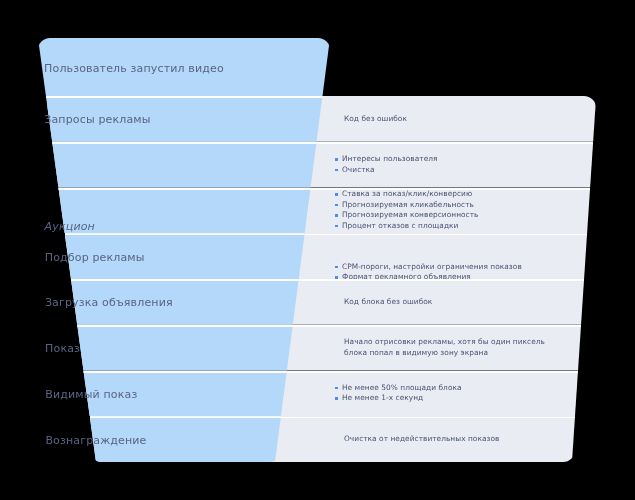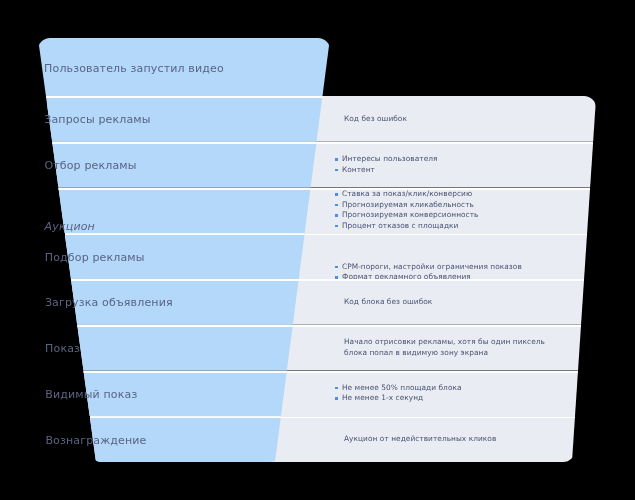--- a/index.html
+++ b/index.html
@@ -159,7 +159,6 @@
       <div class="funnel-row" style="left: 52.1922px; top: 141.75px; width: 264.35px; height: 45.75px; clip-path: polygon(0% 0%, 100% 0%, 97.755% 100%, 2.367% 100%);">
         <div class="sep"></div>
       </div>
-      <div class="funnel-label" style="left: 44.448px; width: 280px; top: 159.125px;">Отбор рекламы</div>
       <div class="funnel-row" style="left: 58.4505px; top: 187.5px; width: 252.157px; height: 45.75px; clip-path: polygon(0% 0%, 100% 0%, 97.646% 100%, 2.482% 100%);">
         <div class="sep"></div>
       </div>

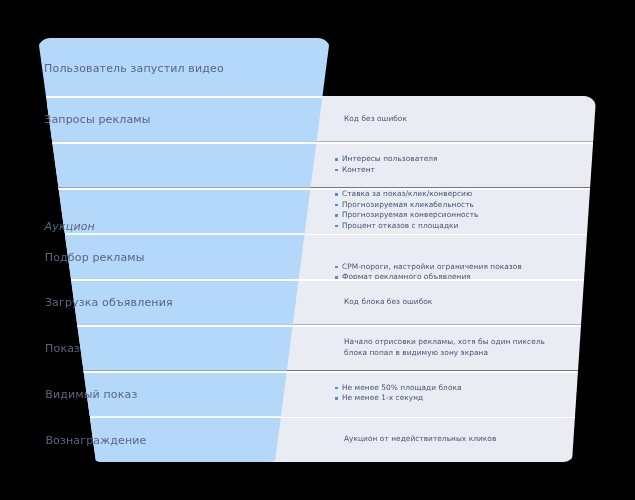--- a/index.html
+++ b/index.html
@@ -110,7 +110,7 @@
       </div>
       <ul class="panel-list" style="left: 334px; top: 154.025px; width: 250px;">
         <li>Интересы пользователя</li>
-        <li>Контент</li>
+        <li>Очистка</li>
       </ul>
       <div class="panel-row" style="left: 58.4505px; top: 187.5px; width: 531.677px; height: 45.75px; clip-path: polygon(0% 0%, 100% 0%, 99.432% 100%, 1.177% 100%);">
         <div class="sep"></div>

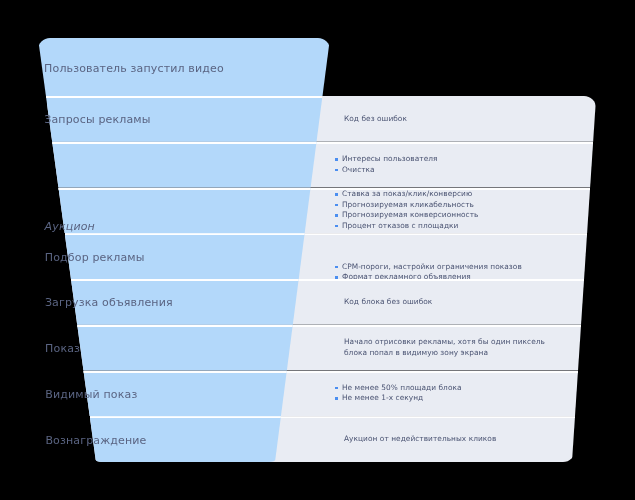--- a/index.html
+++ b/index.html
@@ -147,7 +147,7 @@
       <div class="panel-row" style="left: 89.7417px; top: 416.25px; width: 485.279px; height: 45.75px; clip-path: polygon(0% 0%, 100% 0%, 99.377% 100%, 1.29% 100%); border-bottom-left-radius: 12px; border-bottom-right-radius: 12px;">
         <div class="sep"></div>
       </div>
-      <div class="panel-text" style="left: 336px; top: 433.825px; width: 240px;">Аукцион от недействительных кликов</div>
+      <div class="panel-text" style="left: 336px; top: 433.825px; width: 240px;">Очистка от недействительных показов</div>
     </div>
   <div class="panel-layer" id="funnel-layer">
       <div class="funnel-row" style="left: 38px; top: 38px; width: 292px; height: 58px; clip-path: polygon(0% 0%, 100% 0%, 97.423% 100%, 2.717% 100%); border-top-left-radius: 12px; border-top-right-radius: 12px;"></div>

